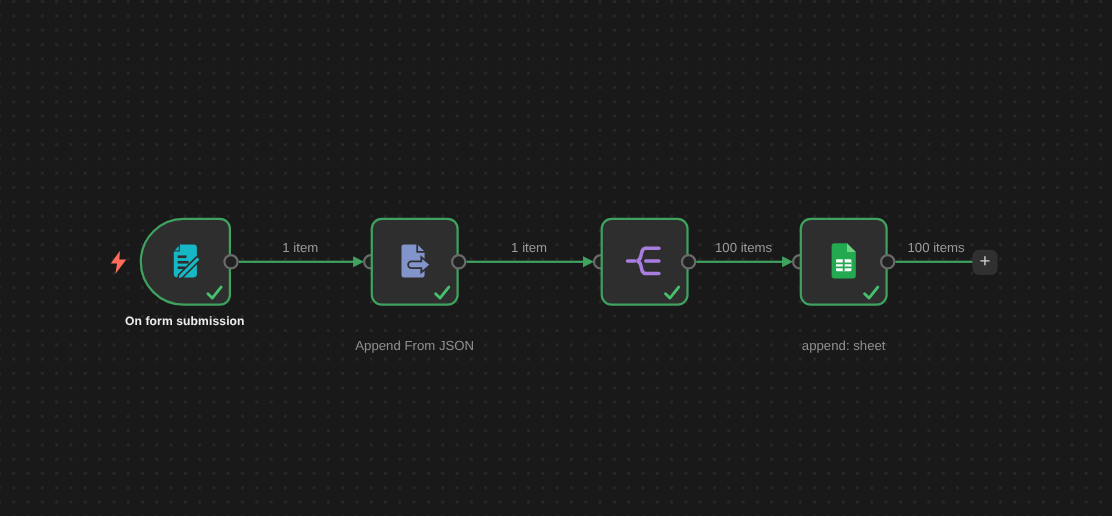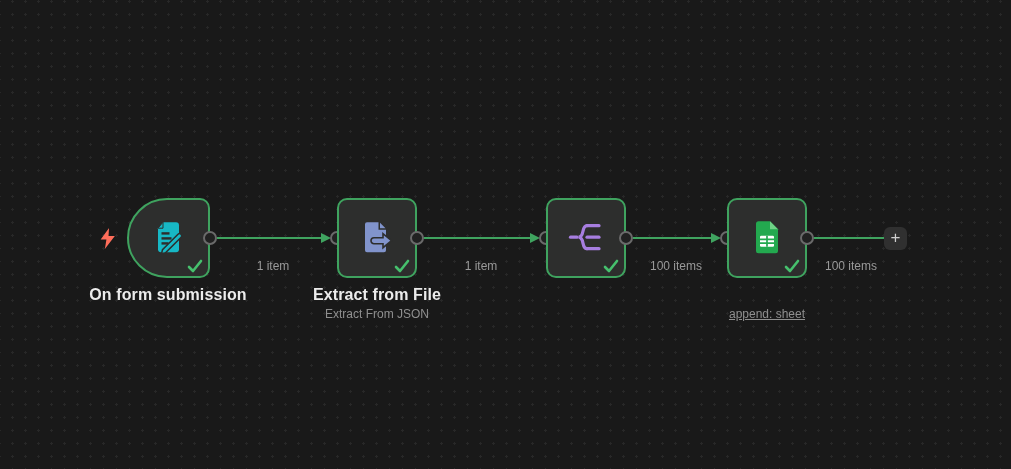--- a/index.html
+++ b/index.html
@@ -65,7 +65,7 @@
   .wire-label{
     position:absolute;top:218px;
     transform:translateX(-50%);
-    color:#9a9a9a;font-size:12px;white-space:nowrap;margin-top:41px;
+    color:#9a9a9a;font-size:12px;white-space:nowrap;
   }
   .bolt{
     position:absolute;left:99px;top:228px;width:18px;height:21px;

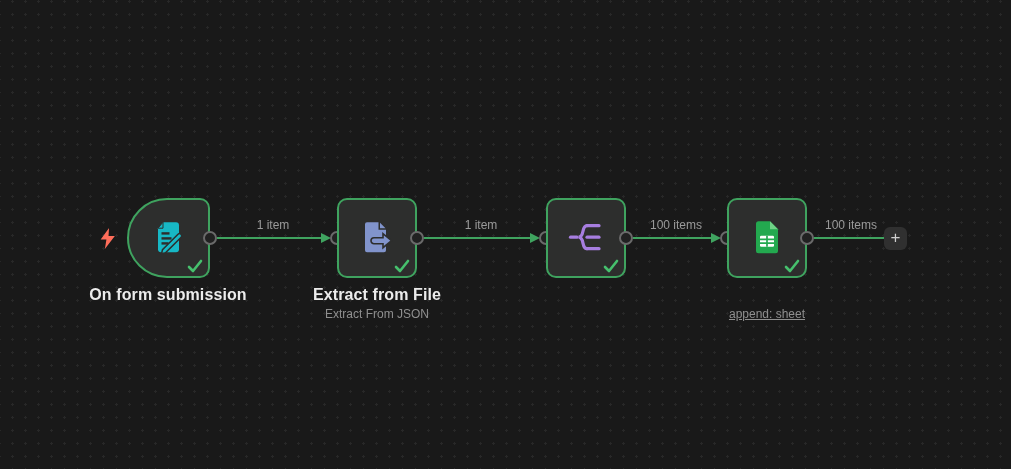--- a/index.html
+++ b/index.html
@@ -36,7 +36,7 @@
   .node-title{
     position:absolute;top:286px;width:240px;
     text-align:center;
-    color:#ececec;font-size:16px;font-weight:700;
+    color:#ececec;font-size:11px;font-weight:700;
     letter-spacing:.1px;
   }
   .node-subtitle{

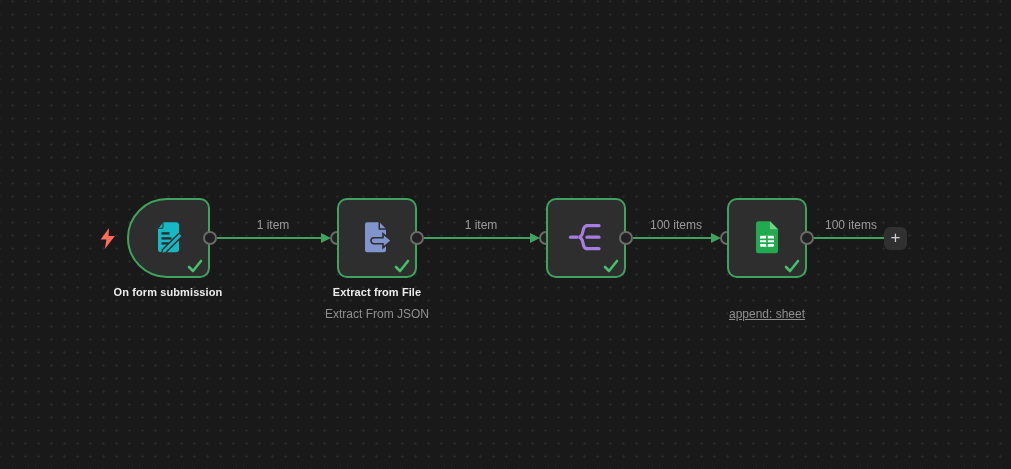--- a/index.html
+++ b/index.html
@@ -117,7 +117,6 @@
       <polyline points="2,8 6,12 14,2" fill="none" stroke="#46c06d" stroke-width="2.6" stroke-linecap="round" stroke-linejoin="round"></polyline>
     </svg>
   </div>
-  <div class="node-title" style="left:257px;">Extract from File</div>
   <div class="node-subtitle" style="left:257px;">Extract From JSON</div>
 
   <div class="port" style="left:410px;"></div>

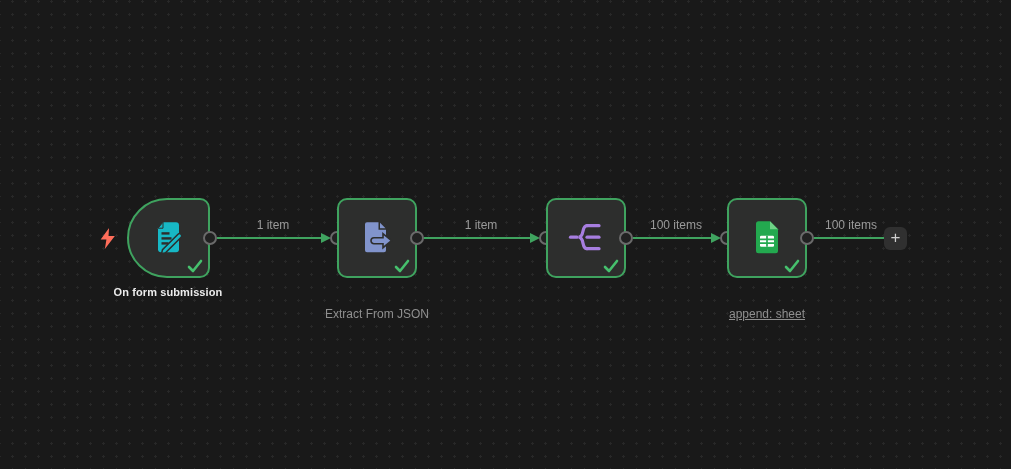--- a/index.html
+++ b/index.html
@@ -117,7 +117,7 @@
       <polyline points="2,8 6,12 14,2" fill="none" stroke="#46c06d" stroke-width="2.6" stroke-linecap="round" stroke-linejoin="round"></polyline>
     </svg>
   </div>
-  <div class="node-subtitle" style="left:257px;">Extract From JSON</div>
+  <div class="node-subtitle" style="left:257px;">Append From JSON</div>
 
   <div class="port" style="left:410px;"></div>
   <div class="wire" style="left:424px;width:107px;"></div>

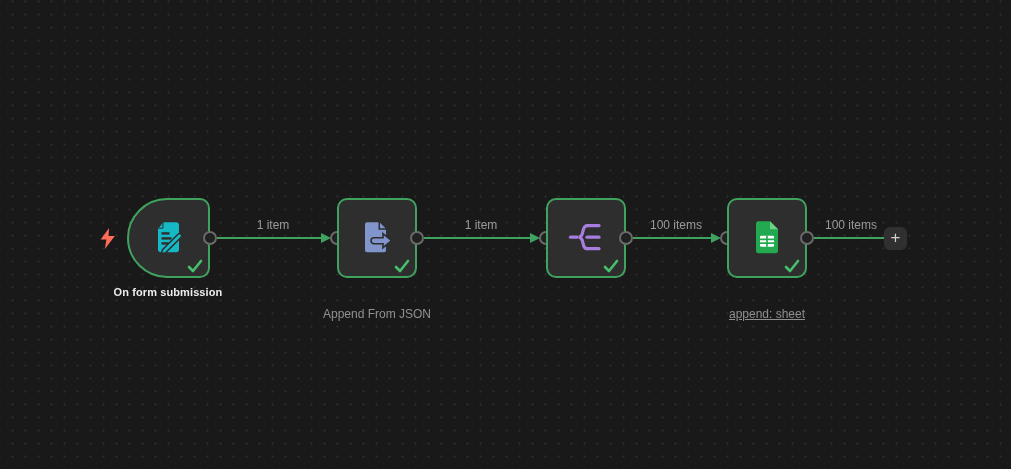--- a/index.html
+++ b/index.html
@@ -162,7 +162,7 @@
       <polyline points="2,8 6,12 14,2" fill="none" stroke="#46c06d" stroke-width="2.6" stroke-linecap="round" stroke-linejoin="round"></polyline>
     </svg>
   </div>
-  <div class="node-subtitle" style="left:647px;text-decoration:underline;">append: sheet</div>
+  <div class="node-subtitle" style="left:647px;">append: sheet</div>
 
   <div class="port" style="left:800px;"></div>
   <div class="wire" style="left:814px;width:72px;"></div>

